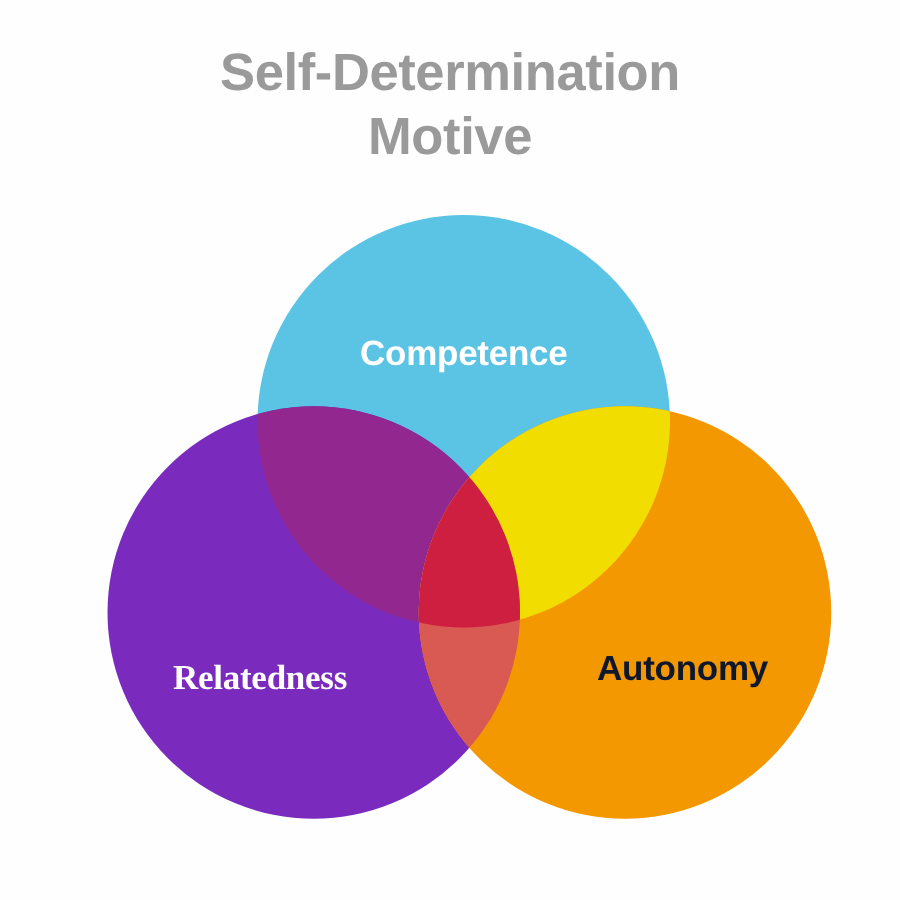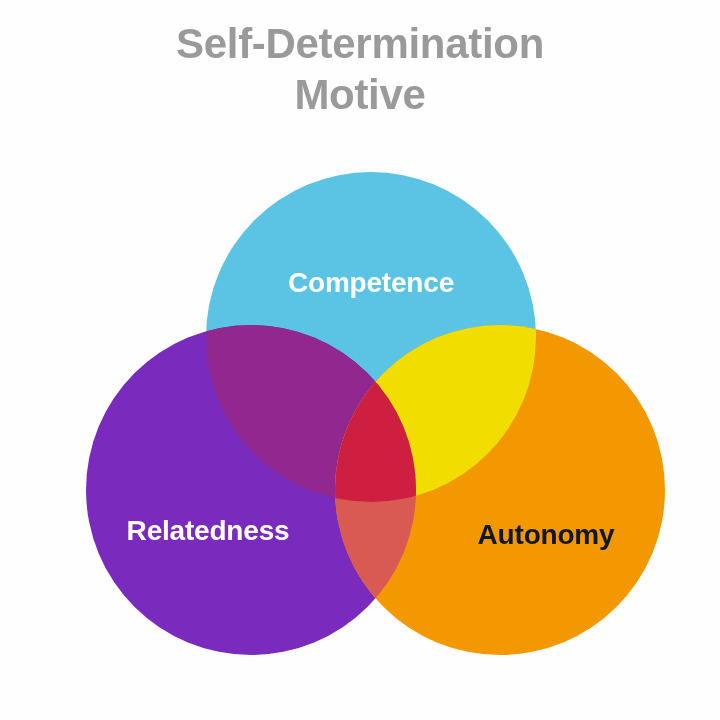--- a/index.html
+++ b/index.html
@@ -23,7 +23,7 @@
   #page-title {
     position: absolute;
     left: 0;
-    top: 18px;
+    top: 32px;
     width: 720px;
     text-align: center;
     font-size: 42px;

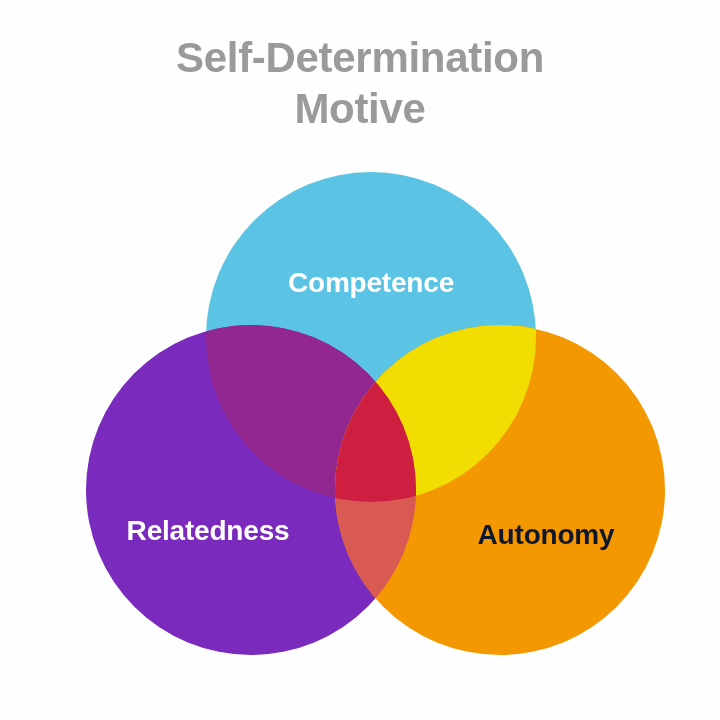--- a/index.html
+++ b/index.html
@@ -53,7 +53,7 @@
     text-align: right;
   }
   #label-competence  { left: 371px; top: 283px; }
-  #label-relatedness { left: 208px; top: 531px; }
+  #label-relatedness { left: 208px; top: 543px; font-family: Liberation Serif, serif; }
   #label-autonomy    { left: 546px; top: 535px; }
 </style>
 </head>

